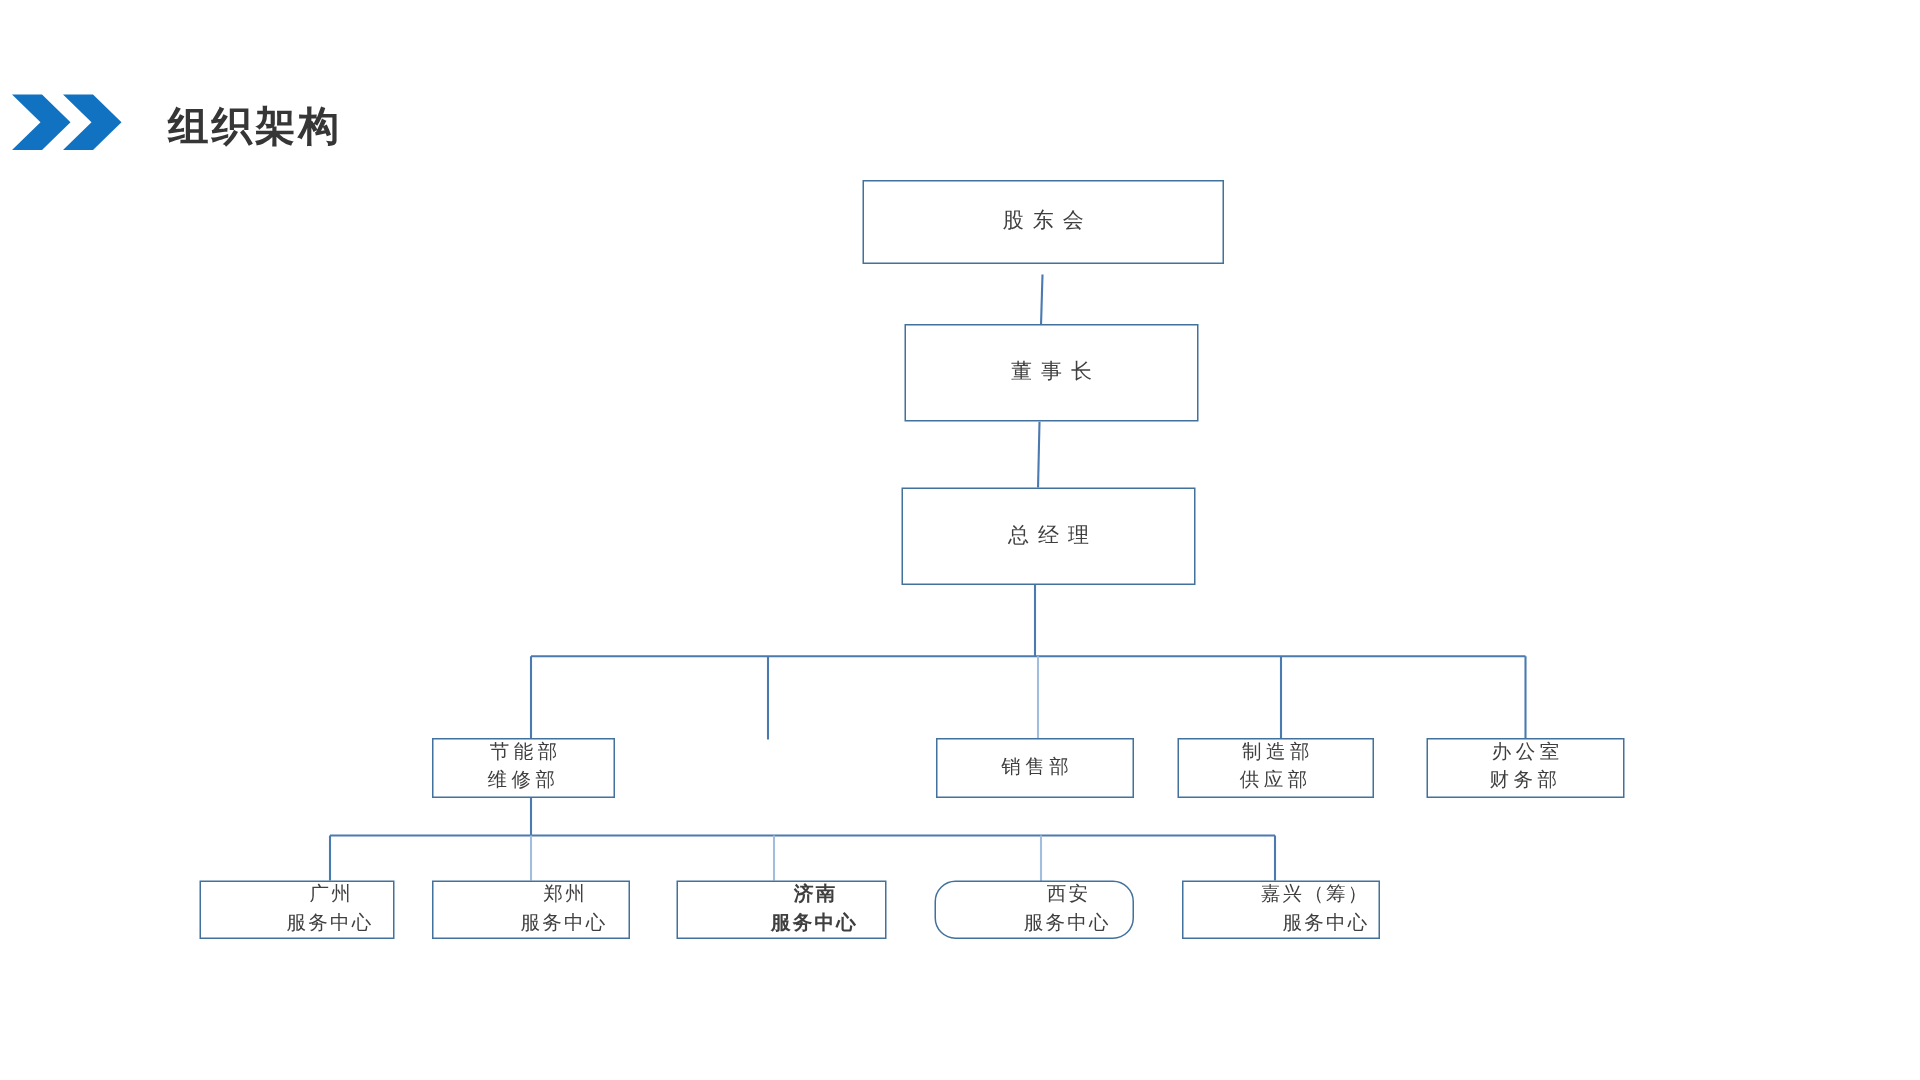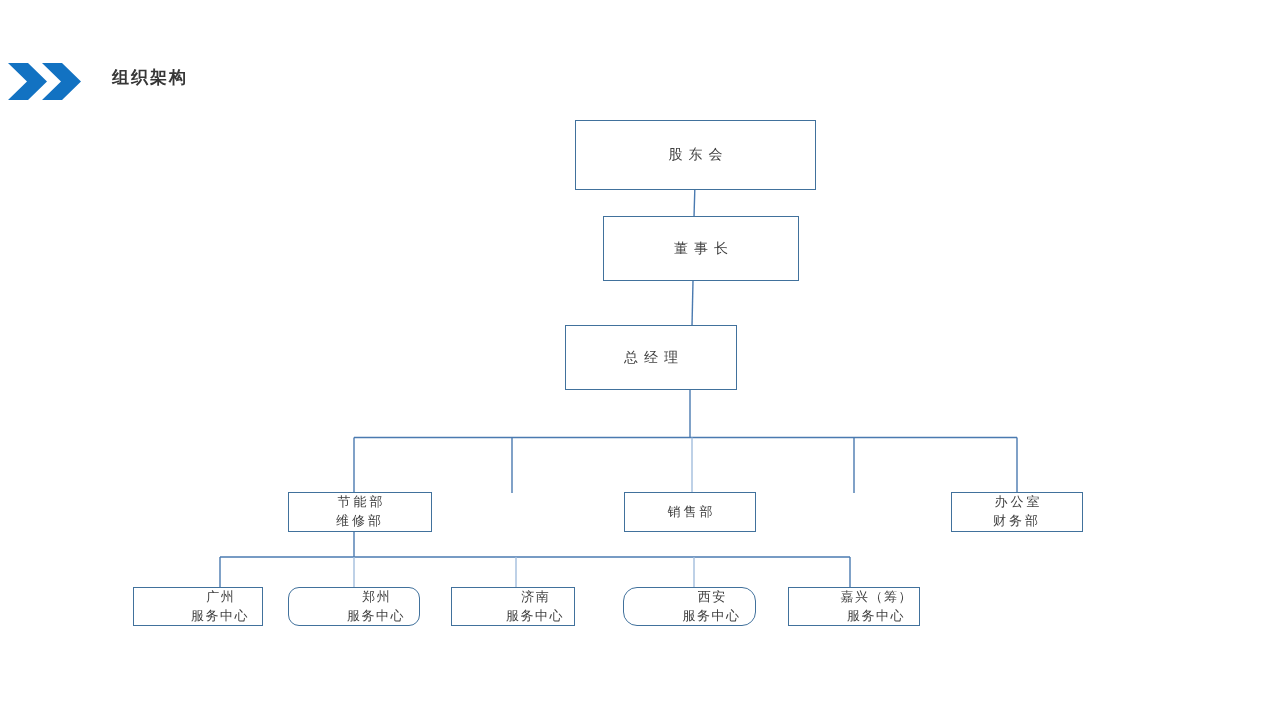--- a/index.html
+++ b/index.html
@@ -24,7 +24,7 @@
   .chevrons{position:absolute;left:0;top:0;width:100px;height:110px;}
   .slide-title{
     position:absolute;left:112px;top:66px;
-    font-size:17px;font-weight:bold;color:var(--title-color);
+    font-size:27px;font-weight:bold;color:var(--title-color);
     letter-spacing:2px;
   }
 

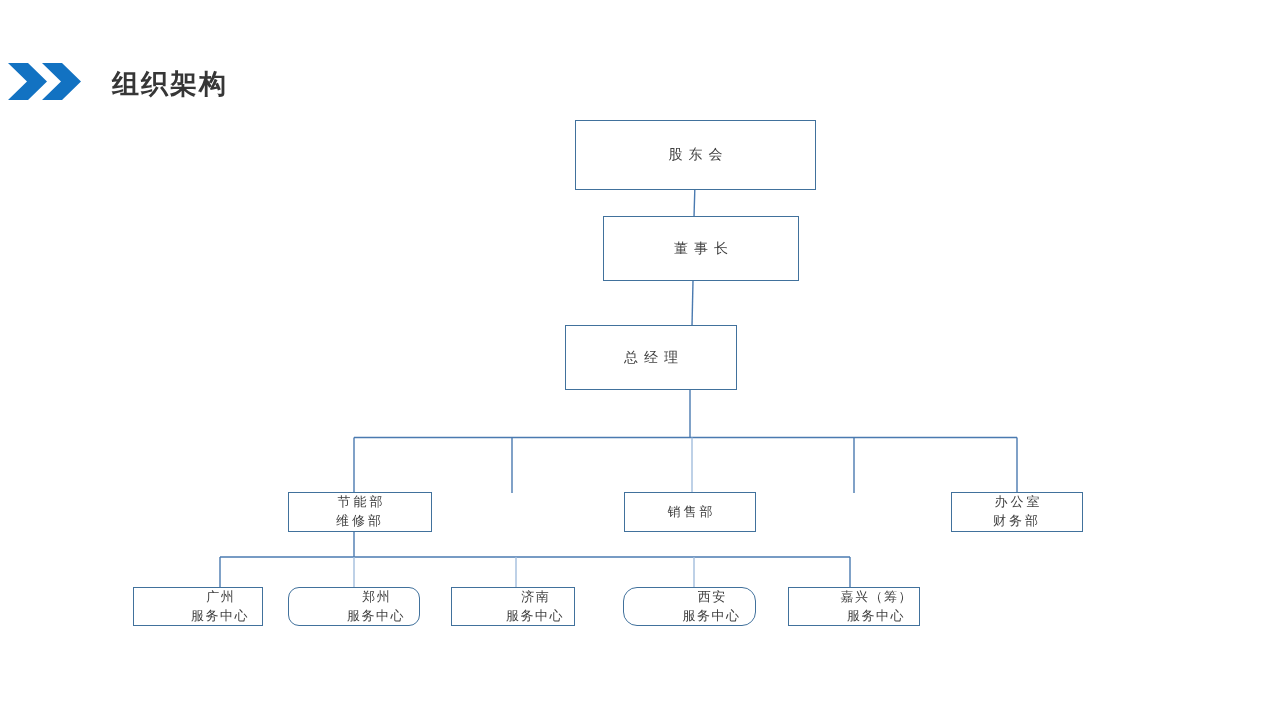--- a/index.html
+++ b/index.html
@@ -44,7 +44,7 @@
     white-space:pre-line;
     line-height:1.4;
   }
-  .lvl1{left:575px;top:120px;width:241px;height:70px;font-size:14px;letter-spacing:6px;text-indent:6px;}
+  .lvl1{left:575px;top:120px;width:241px;height:56px;font-size:14px;letter-spacing:6px;text-indent:6px;}
   .lvl2{left:603px;top:216px;width:196px;height:65px;font-size:14px;letter-spacing:6px;text-indent:6px;}
   .lvl3{left:565px;top:325px;width:172px;height:65px;font-size:14px;letter-spacing:6px;text-indent:6px;}
   .lvl4{top:492px;height:40px;font-size:13px;letter-spacing:3px;text-indent:3px;line-height:1.45;}

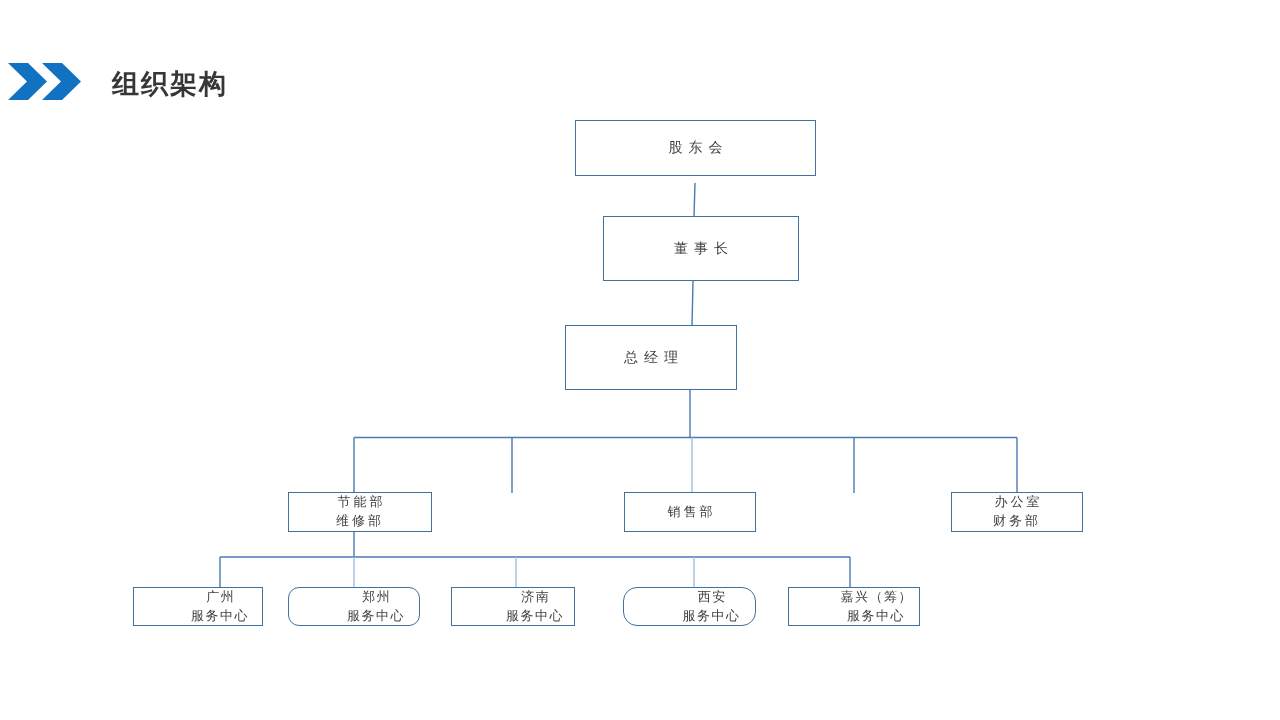--- a/index.html
+++ b/index.html
@@ -46,7 +46,7 @@
   }
   .lvl1{left:575px;top:120px;width:241px;height:56px;font-size:14px;letter-spacing:6px;text-indent:6px;}
   .lvl2{left:603px;top:216px;width:196px;height:65px;font-size:14px;letter-spacing:6px;text-indent:6px;}
-  .lvl3{left:565px;top:325px;width:172px;height:65px;font-size:14px;letter-spacing:6px;text-indent:6px;}
+  .lvl3{left:601px;top:325px;width:196px;height:65px;font-size:14px;letter-spacing:6px;text-indent:6px;}
   .lvl4{top:492px;height:40px;font-size:13px;letter-spacing:3px;text-indent:3px;line-height:1.45;}
   .lvl5{top:587px;height:39px;font-size:13px;letter-spacing:1.5px;text-indent:1.5px;line-height:1.45;padding-left:44px;}
   .d0{left:288px;width:144px;}

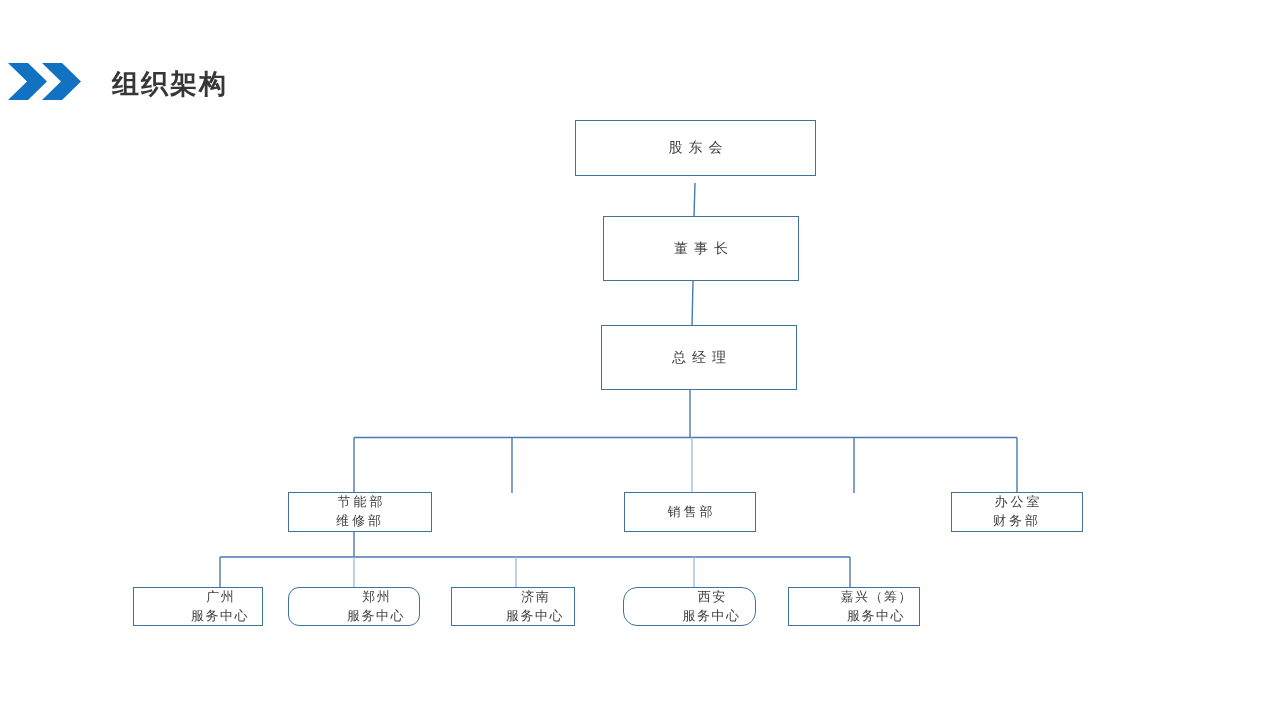--- a/index.html
+++ b/index.html
@@ -49,7 +49,7 @@
   .lvl3{left:601px;top:325px;width:196px;height:65px;font-size:14px;letter-spacing:6px;text-indent:6px;}
   .lvl4{top:492px;height:40px;font-size:13px;letter-spacing:3px;text-indent:3px;line-height:1.45;}
   .lvl5{top:587px;height:39px;font-size:13px;letter-spacing:1.5px;text-indent:1.5px;line-height:1.45;padding-left:44px;}
-  .d0{left:288px;width:144px;}
+  .d0{left:288px;width:122px;}
   .d1{left:443px;width:133px;}
   .d2{left:624px;width:132px;}
   .d3{left:785px;width:131px;}

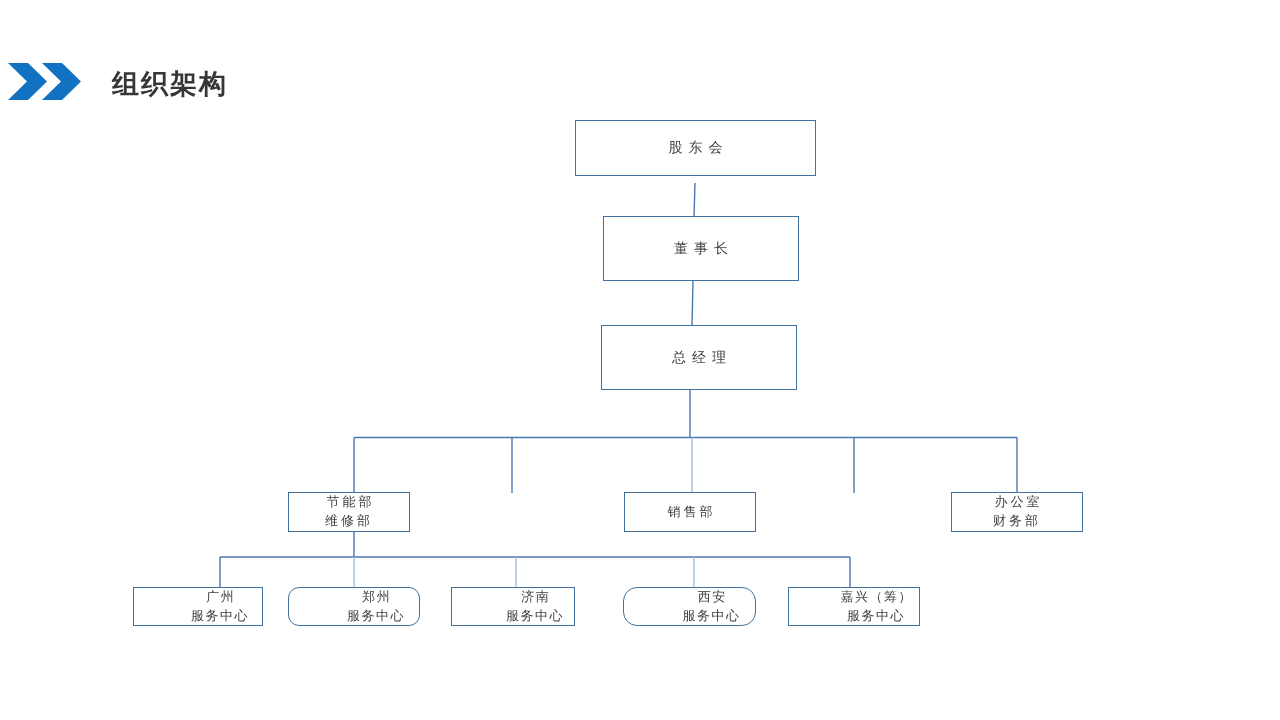--- a/index.html
+++ b/index.html
@@ -106,6 +106,8 @@
   <div class="node lvl4 d0">节能部
 维修部</div>
   <div class="node lvl4 d2">销售部</div>
+  <div class="node lvl4 d3">制造部
+供应部</div>
   <div class="node lvl4 d4">办公室
 财务部</div>
 

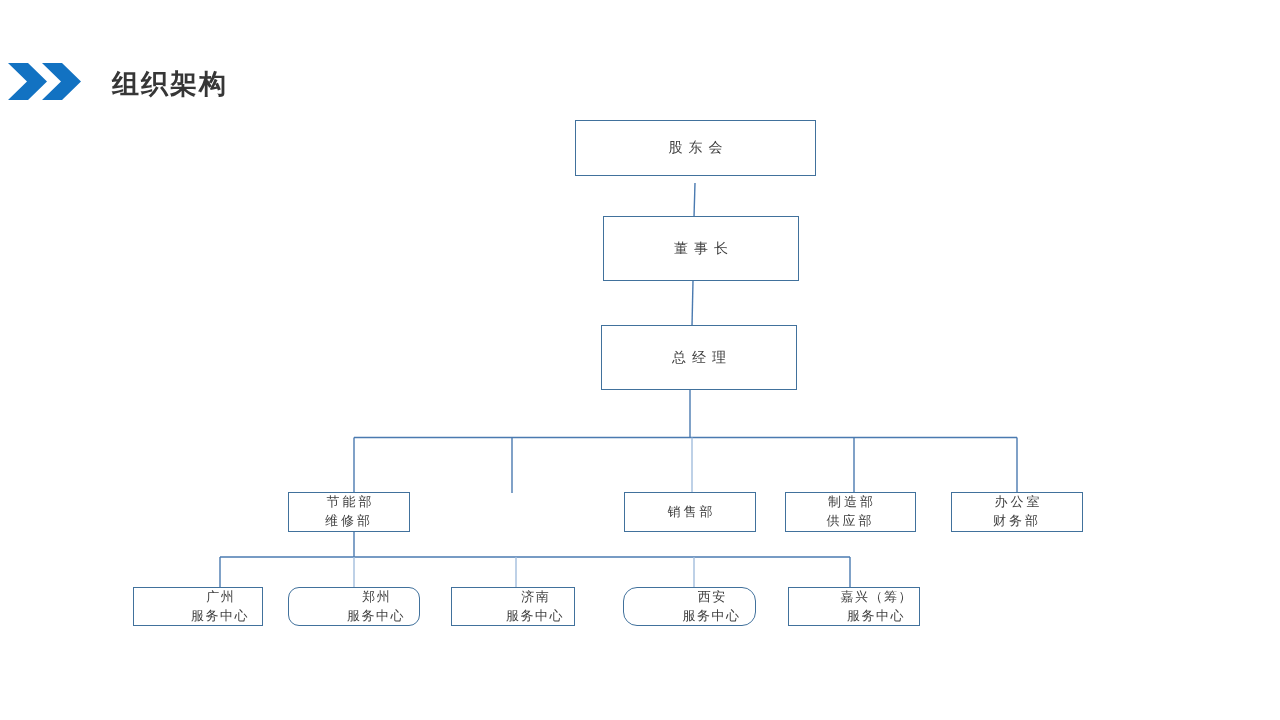--- a/index.html
+++ b/index.html
@@ -55,7 +55,7 @@
   .d3{left:785px;width:131px;}
   .d4{left:951px;width:132px;}
   .c0{left:133px;width:130px;}
-  .c1{left:288px;width:132px;border-radius:11px;}
+  .c1{left:288px;width:132px;}
   .c2{left:451px;width:124px;}
   .c3{left:623px;width:133px;border-radius:14px;}
   .c4{left:788px;width:132px;}

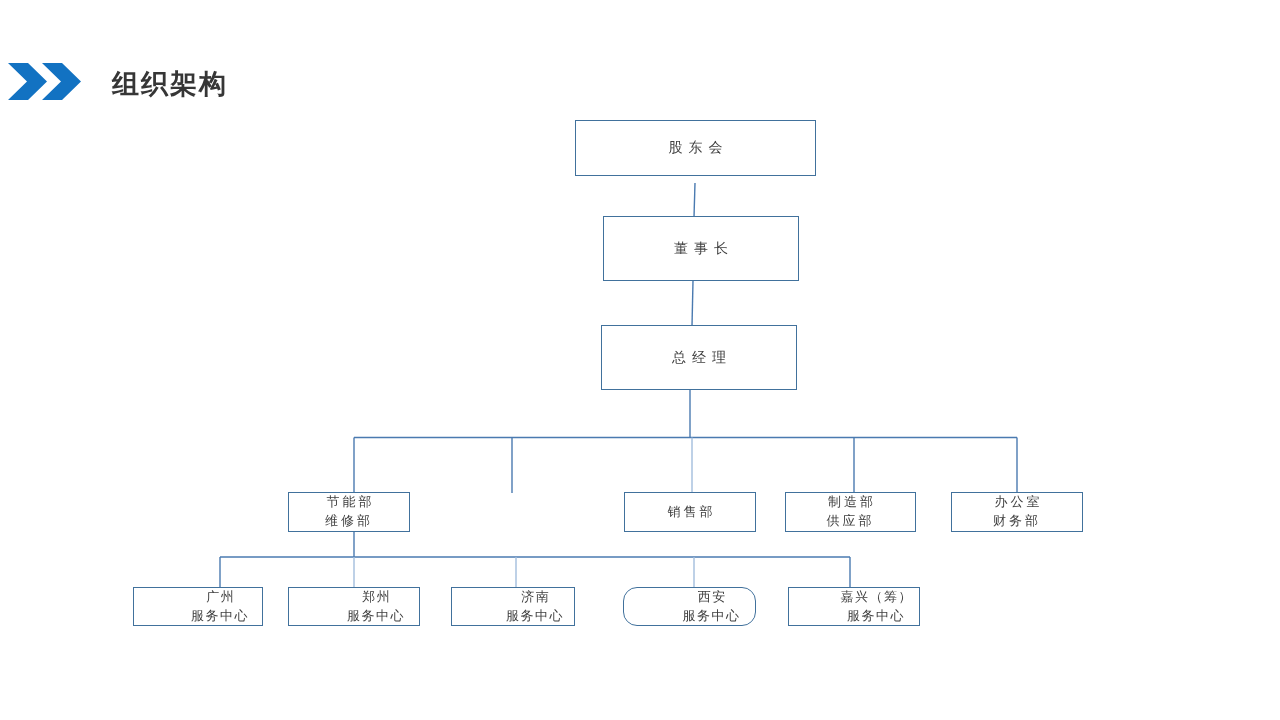--- a/index.html
+++ b/index.html
@@ -56,7 +56,7 @@
   .d4{left:951px;width:132px;}
   .c0{left:133px;width:130px;}
   .c1{left:288px;width:132px;}
-  .c2{left:451px;width:124px;}
+  .c2{left:451px;width:140px;font-weight:bold;}
   .c3{left:623px;width:133px;border-radius:14px;}
   .c4{left:788px;width:132px;}
 </style>

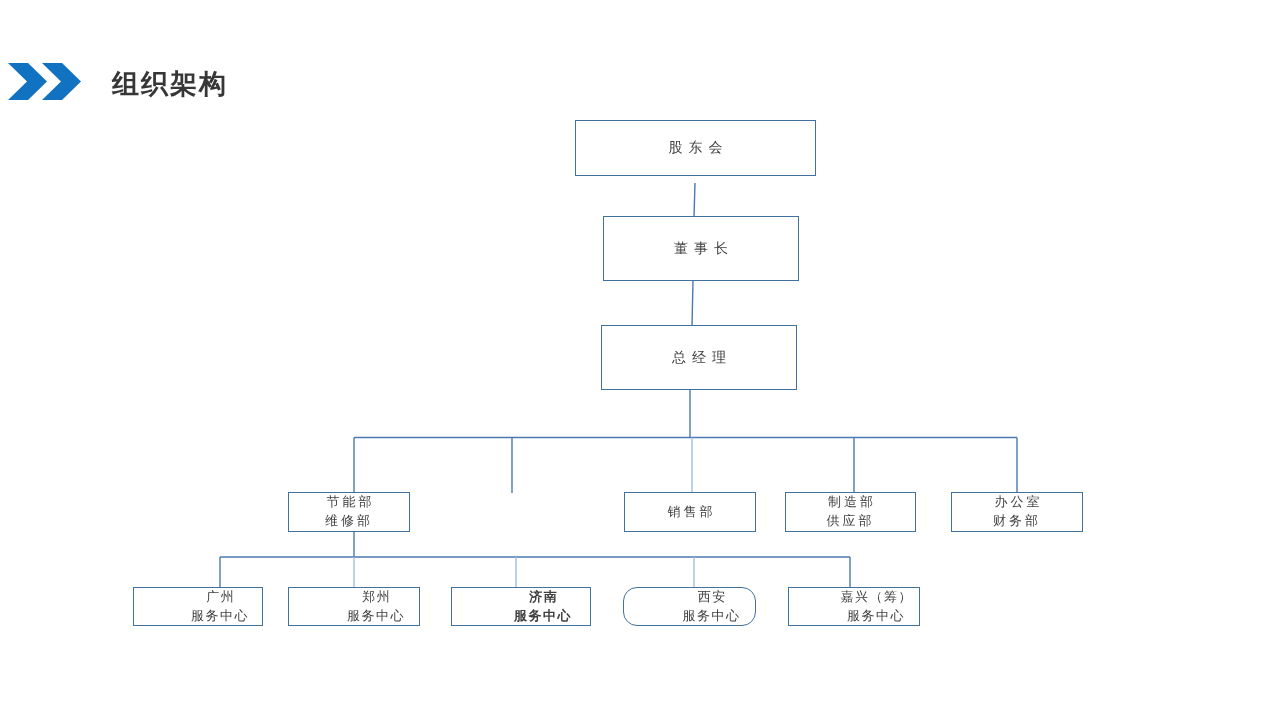--- a/index.html
+++ b/index.html
@@ -58,7 +58,7 @@
   .c1{left:288px;width:132px;}
   .c2{left:451px;width:140px;font-weight:bold;}
   .c3{left:623px;width:133px;border-radius:14px;}
-  .c4{left:788px;width:132px;}
+  .c4{left:788px;width:132px;text-align:right;}
 </style>
 </head>
 <body>

